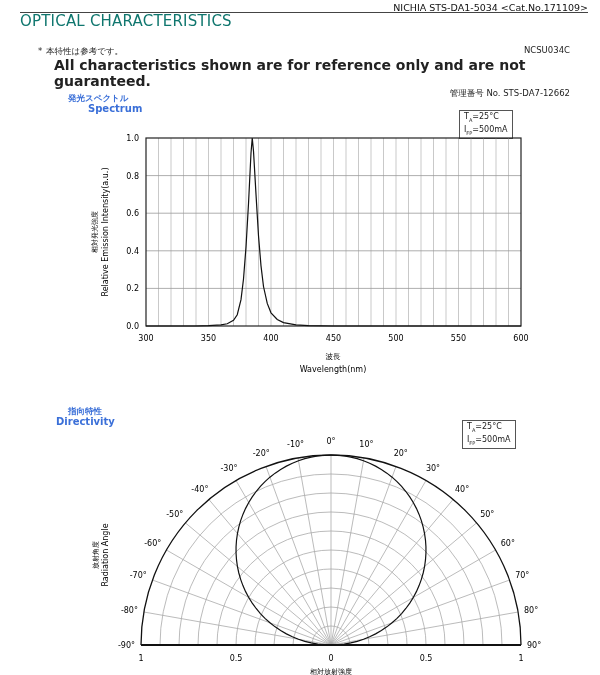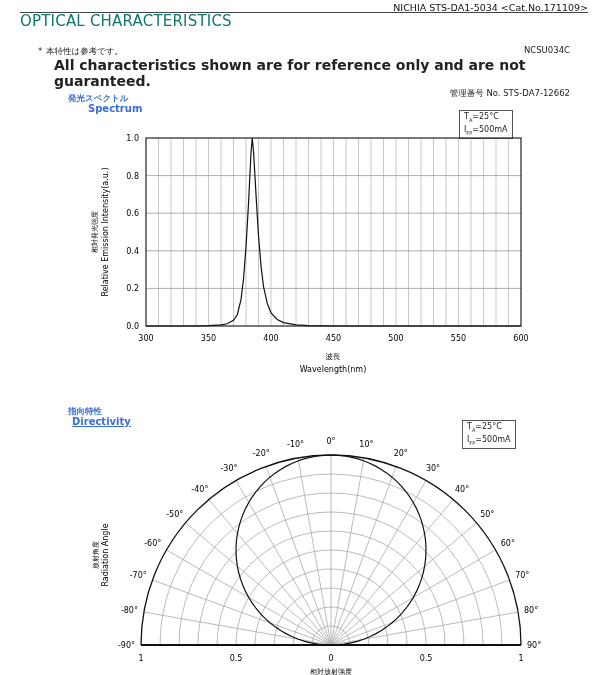--- a/index.html
+++ b/index.html
@@ -101,7 +101,7 @@
 </svg>
 
 <div class="abs chart-title-jp" style="left:68px;top:406px;">指向特性</div>
-<div class="abs chart-title-en" style="left:72px;top:416px;text-decoration:underline;">Directivity</div>
+<div class="abs chart-title-en" style="left:56px;top:416px;">Directivity</div>
 <div class="abs cond-box" style="left:462px;top:420px;">
   <div><span>T</span><sub>A</sub><span>=25°C</span></div>
   <div><span>I</span><sub>FP</sub><span>=500mA</span></div>

